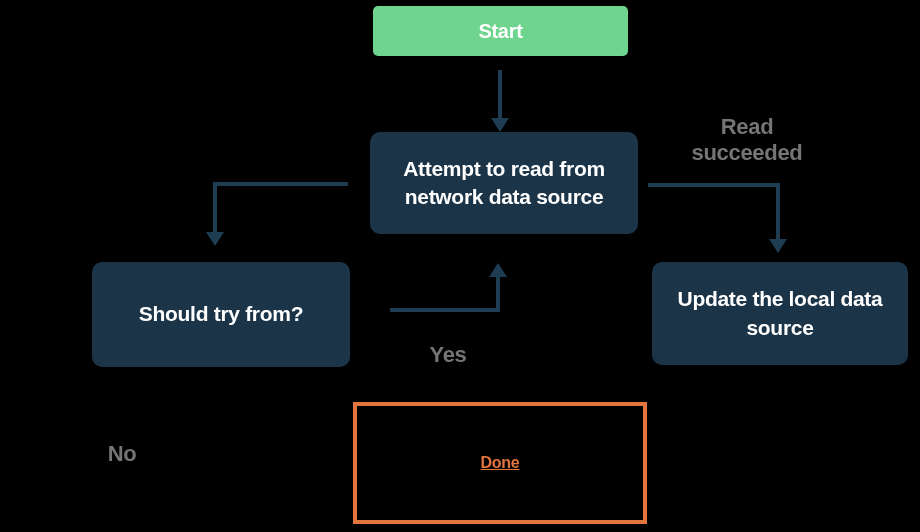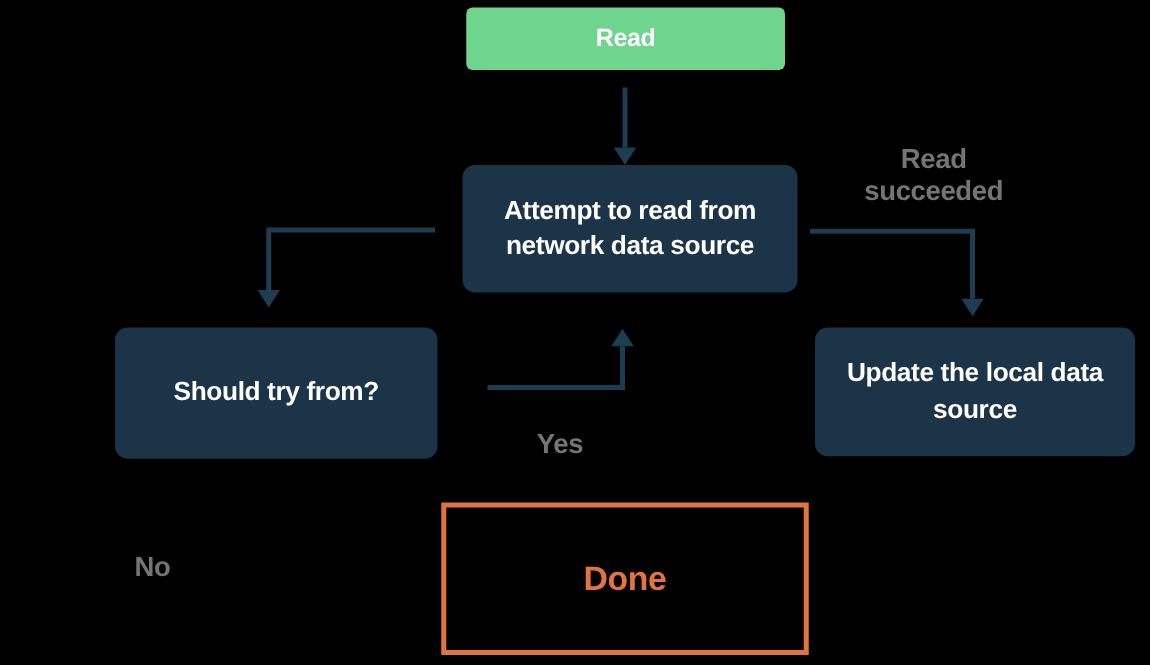--- a/index.html
+++ b/index.html
@@ -96,7 +96,7 @@
 
 <div class="canvas">
 
-  <div class="node node-start">Read</div>
+  <div class="node node-start">Start</div>
 
   <div class="node node-dark node-attempt">Attempt to read from network data source</div>
 

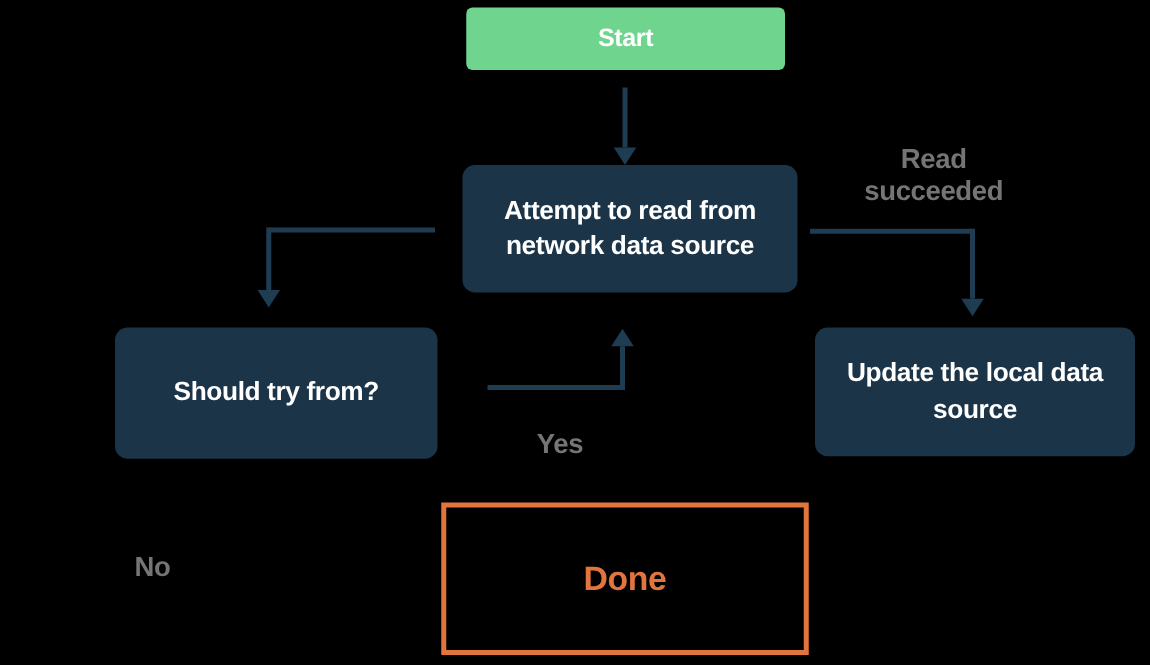--- a/index.html
+++ b/index.html
@@ -57,7 +57,8 @@
     background:transparent;
     border:4px solid var(--done-accent);
     color:var(--done-accent);
-    font-size:27px;
+    font-size:16px;
+    text-decoration:underline;
   }
   .edge-line{
     position:absolute;

